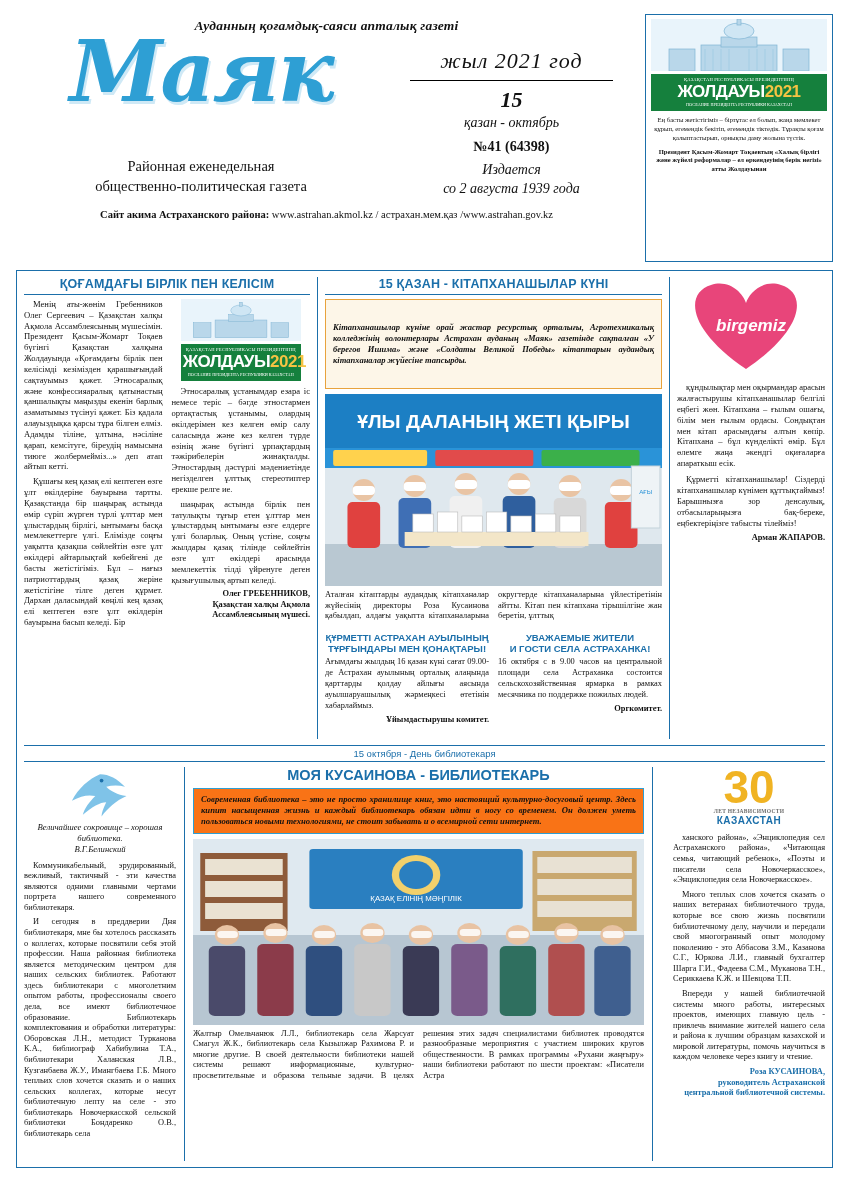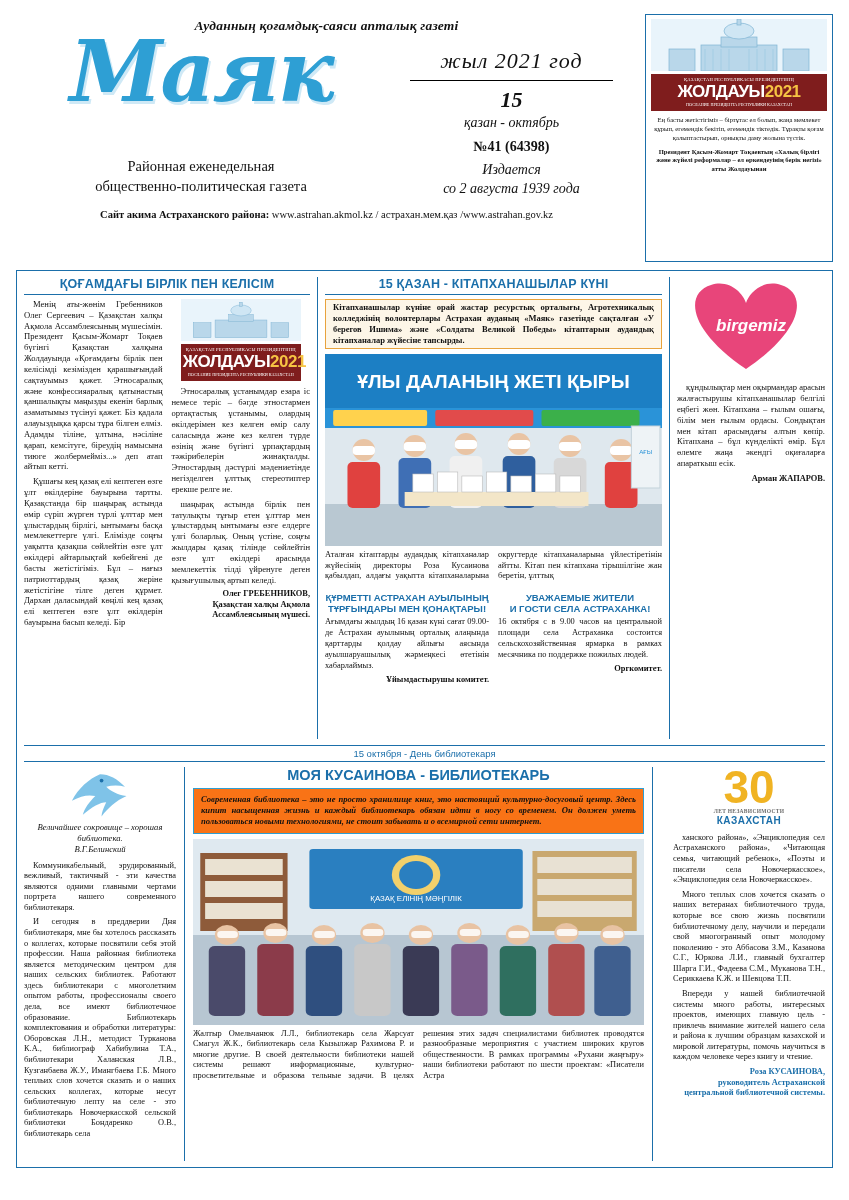--- a/index.html
+++ b/index.html
@@ -130,7 +130,7 @@
   }
   .akorda svg{display:block;margin:0 auto;}
   .zholdau-badge{
-    background:#7f1d1d;
+    background:#15803d;
     color:#fff;
     padding:3px 2px 4px 2px;
     margin-top:3px;

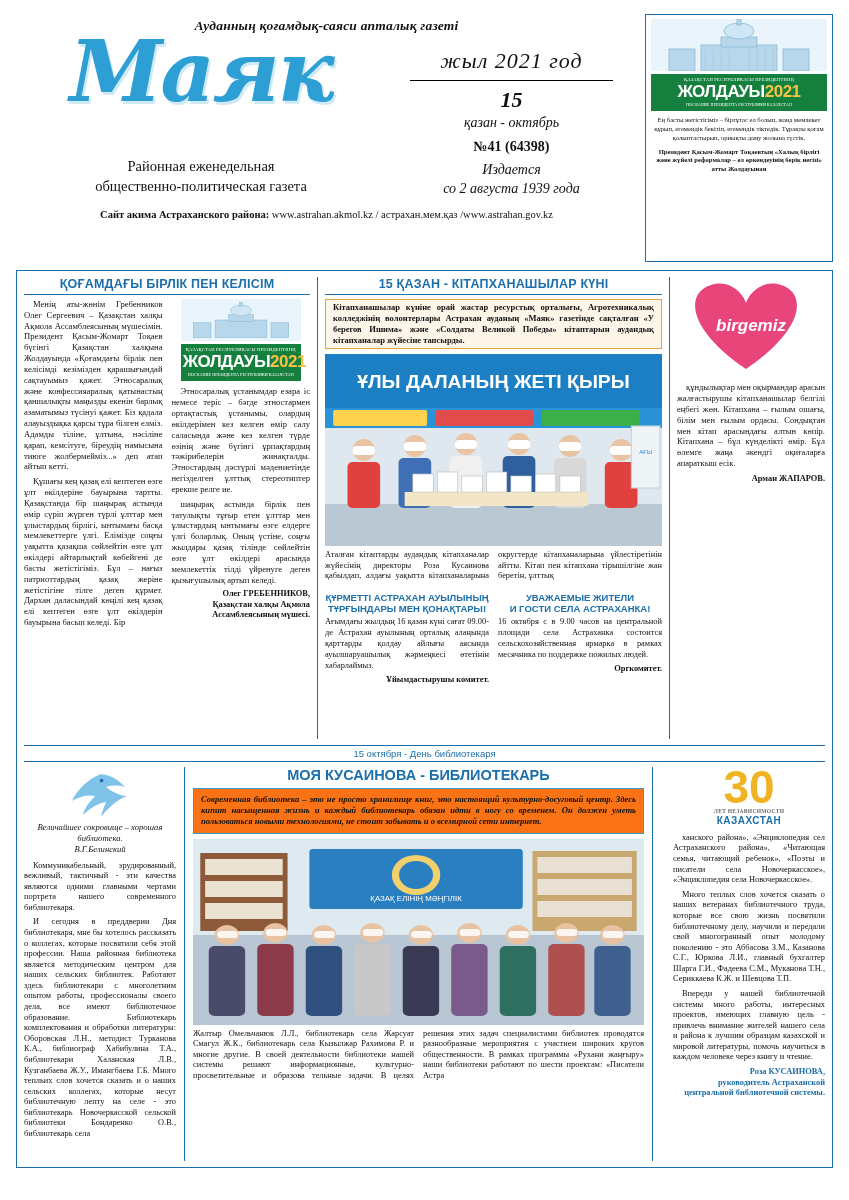--- a/index.html
+++ b/index.html
@@ -215,11 +215,12 @@
   .leadbox{
     border:1px solid #e8a33d;
     background:#fdf6e8;
-    padding:2px 7px;
+    padding:22px 7px;
     font-size:8.5px;
     line-height:1.3;
     text-align:justify;
     font-weight:bold;
+    font-style:italic;
     margin-bottom:5px;
   }
   .photo{

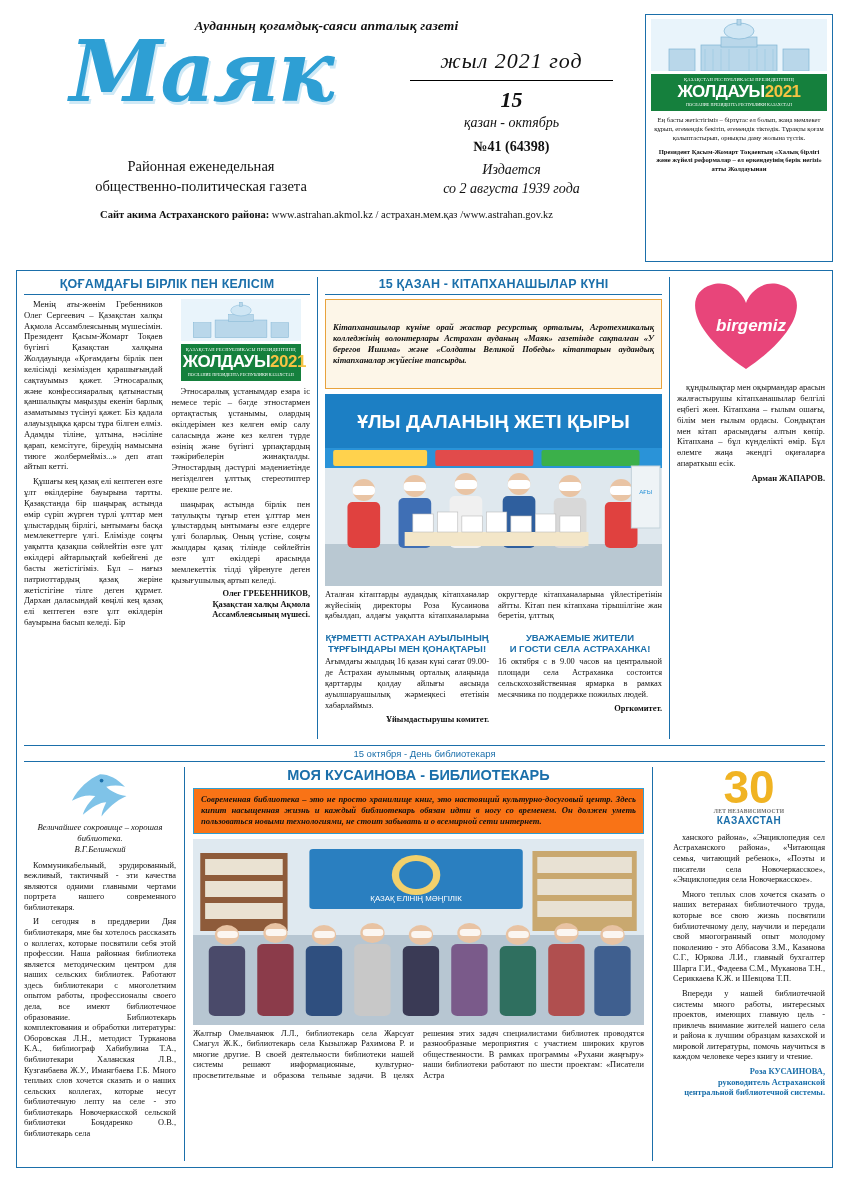--- a/index.html
+++ b/index.html
@@ -492,6 +492,7 @@
         </div>
         <div style="font-size:8.5px;line-height:1.28;text-align:justify;">
           <p style="margin:0 0 5px 0;text-indent:9px;">құндылықтар мен оқырмандар арасын жалғастырушы кітапханашылар белгілі еңбегі жөн. Кітапхана – ғылым ошағы, білім мен ғылым ордасы. Сондықтан мен кітап арасындағы алтын көпір. Кітапхана – бұл күнделікті өмір. Бұл өлемге жаңа әкендгі оқиғаларға апараткыш есік.</p>
+          <p style="margin:0 0 5px 0;text-indent:9px;">Құрметті кітапханашылар! Сіздерді кітапханашылар күнімен құттықтаймыз! Барышнызға зор денсаулық, отбасыларыңызға бақ-береке, еңбектеріңізге табысты тілейміз!</p>
           <div class="sign">Арман ЖАПАРОВ.</div>
         </div>
       </div>

